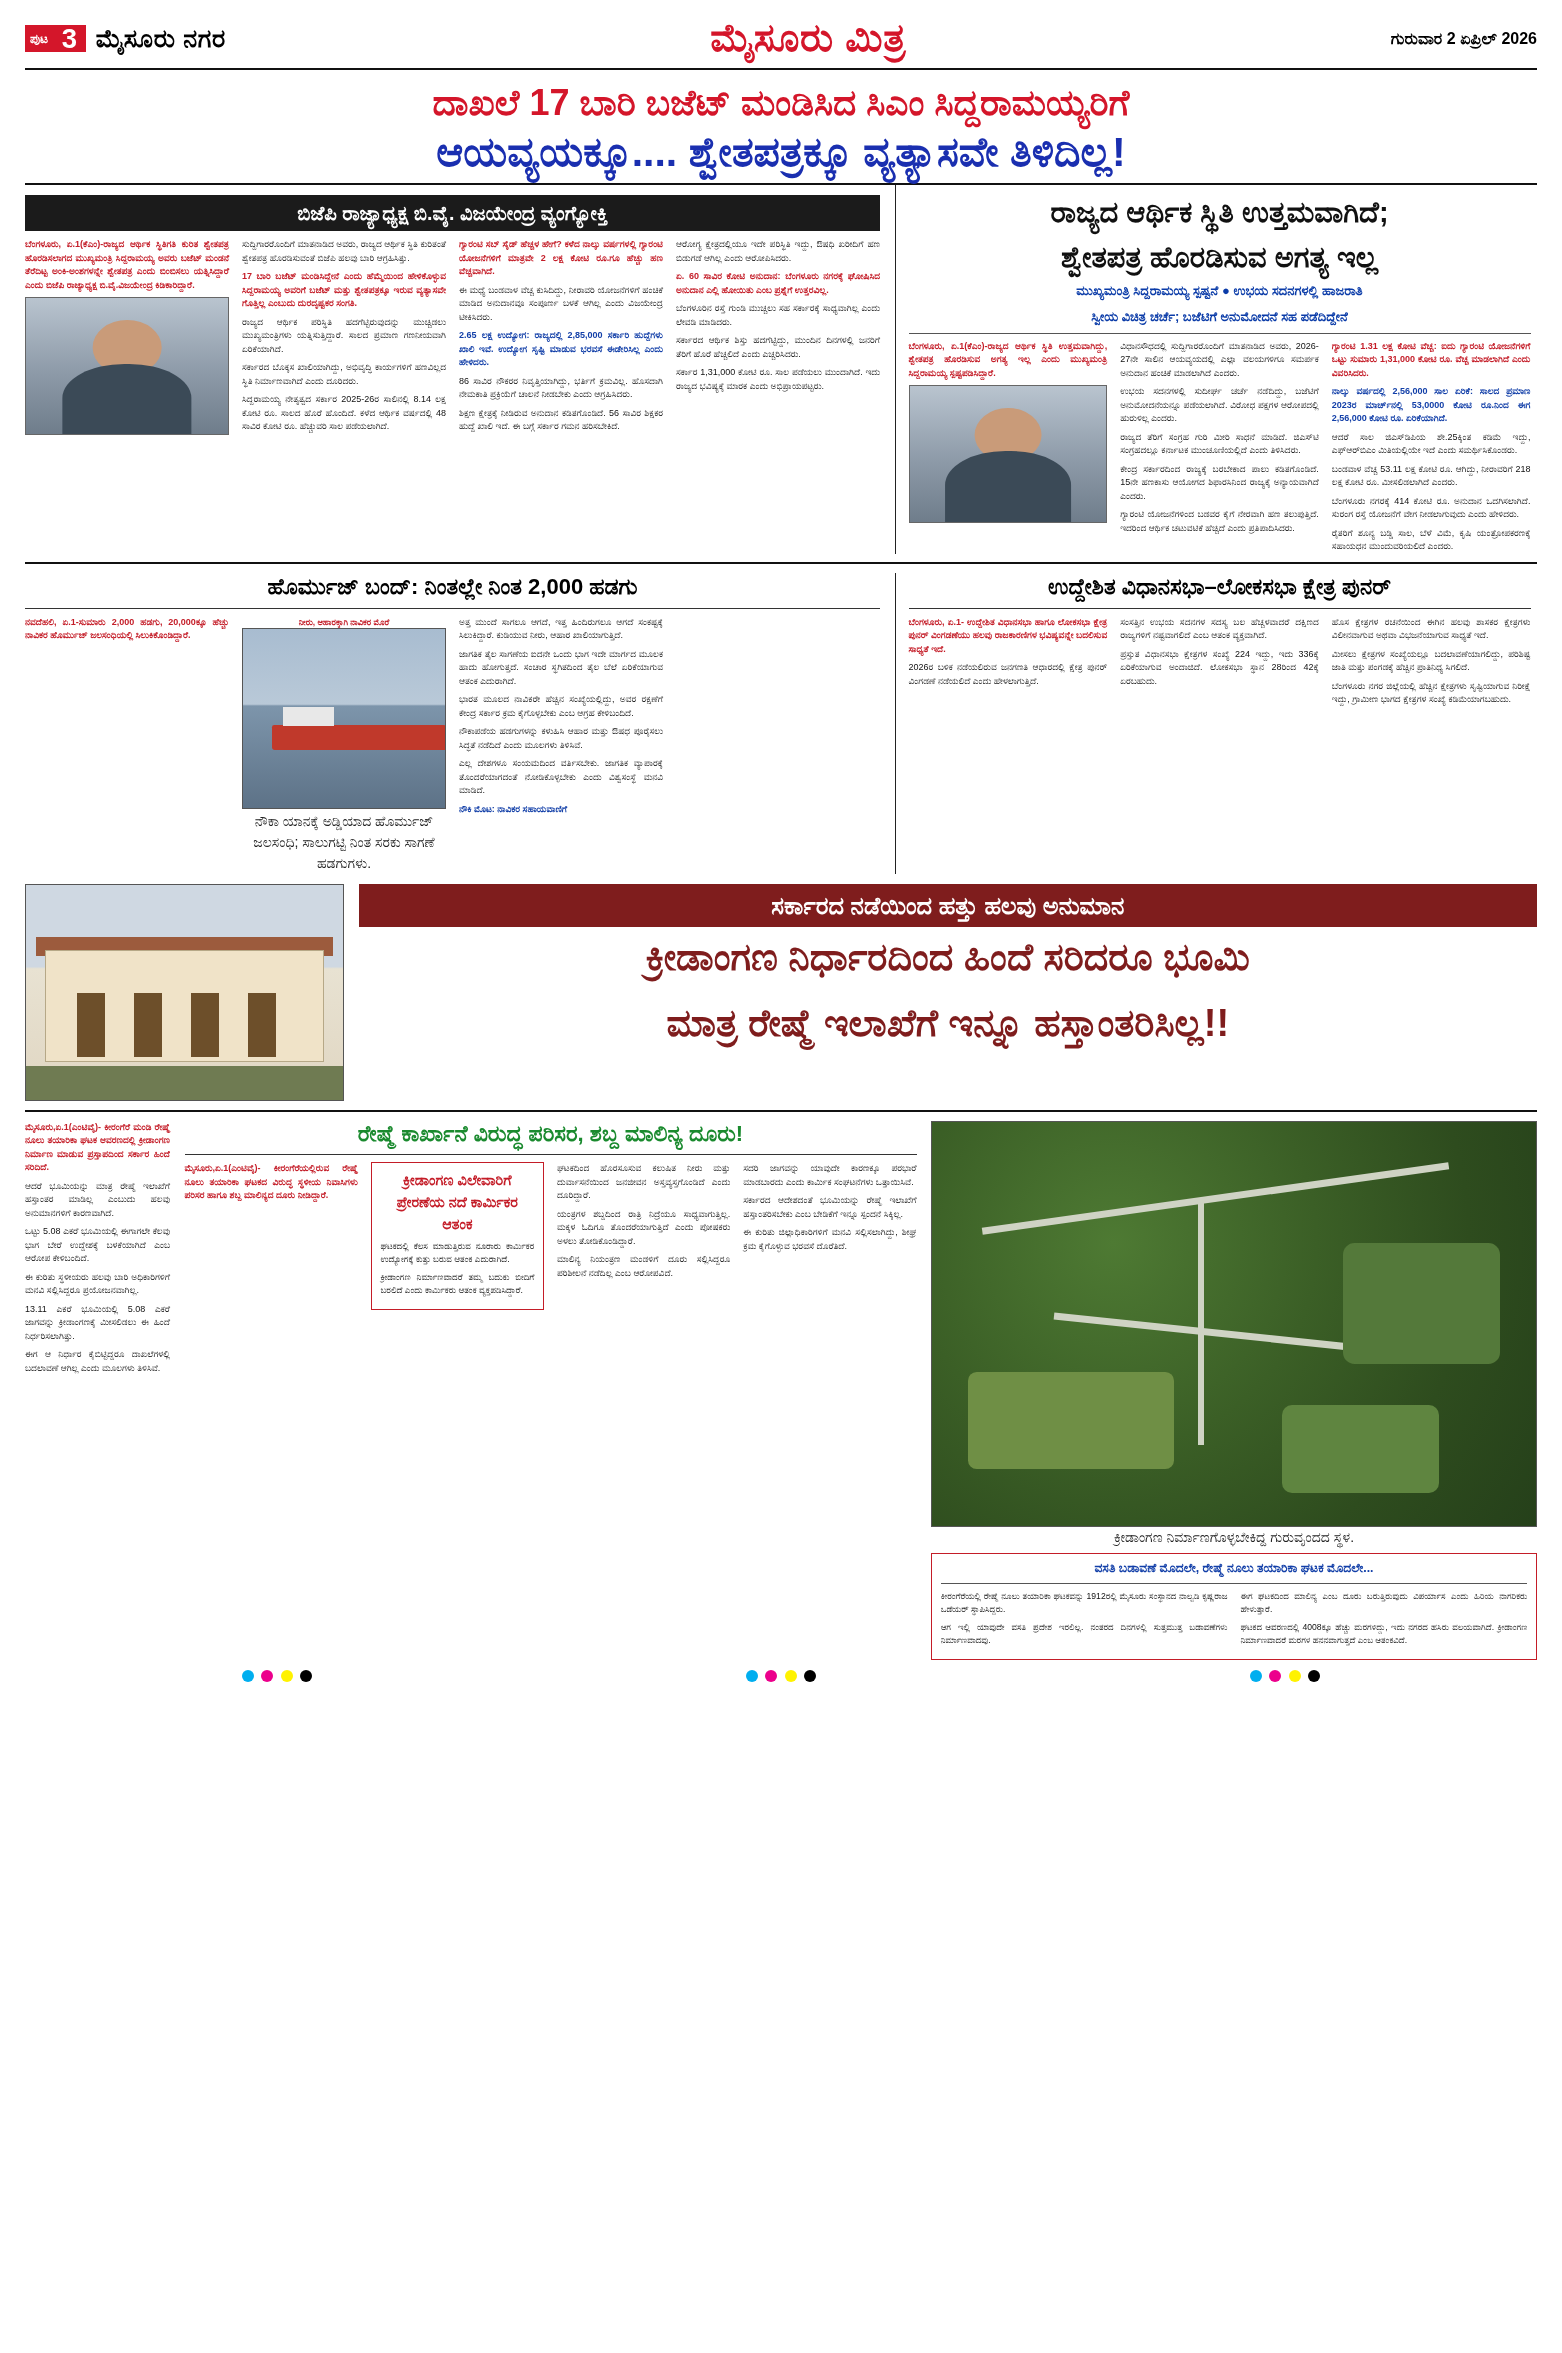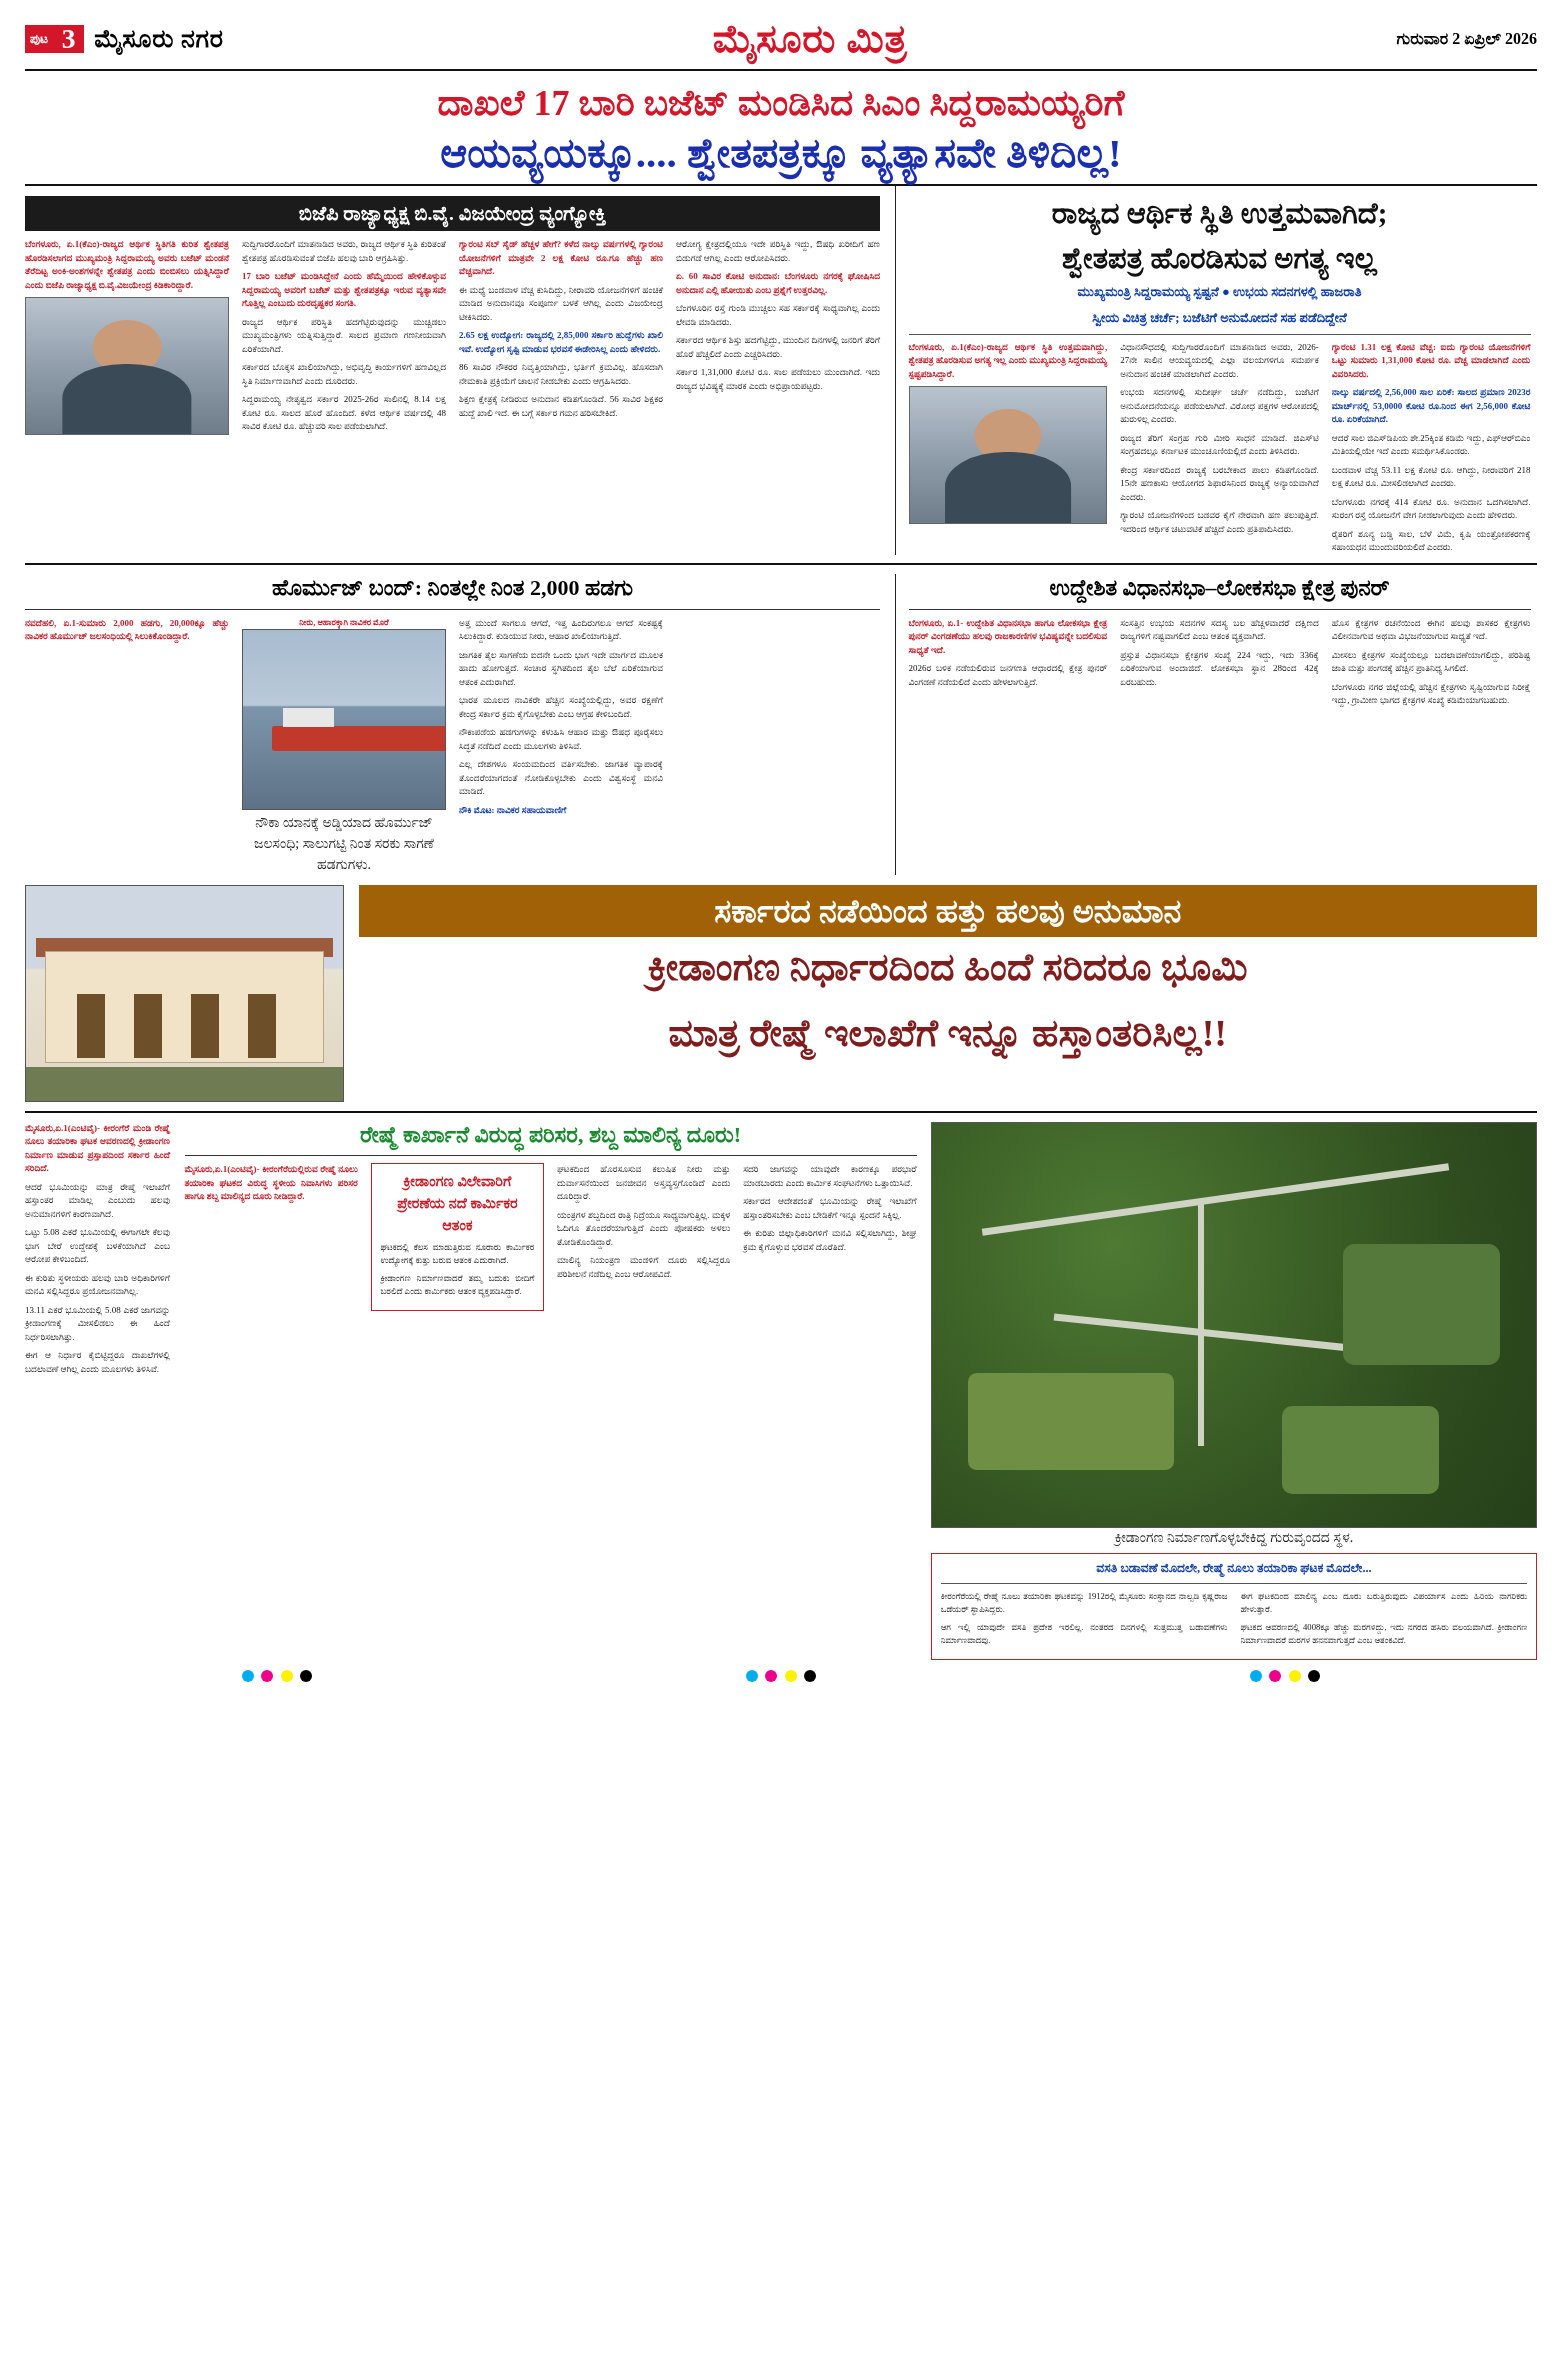--- a/index.html
+++ b/index.html
@@ -10,7 +10,7 @@
     color:#000;
     position:relative;
   }
-  .page { width:1562px; height:1952px; padding:16px 25px 4px 25px; position:relative;font-family:Liberation Serif, serif; }
+  .page { width:1562px; height:1952px; padding:16px 25px 4px 25px; position:relative; }
 
   
   .masthead { display:flex; align-items:center; justify-content:space-between;

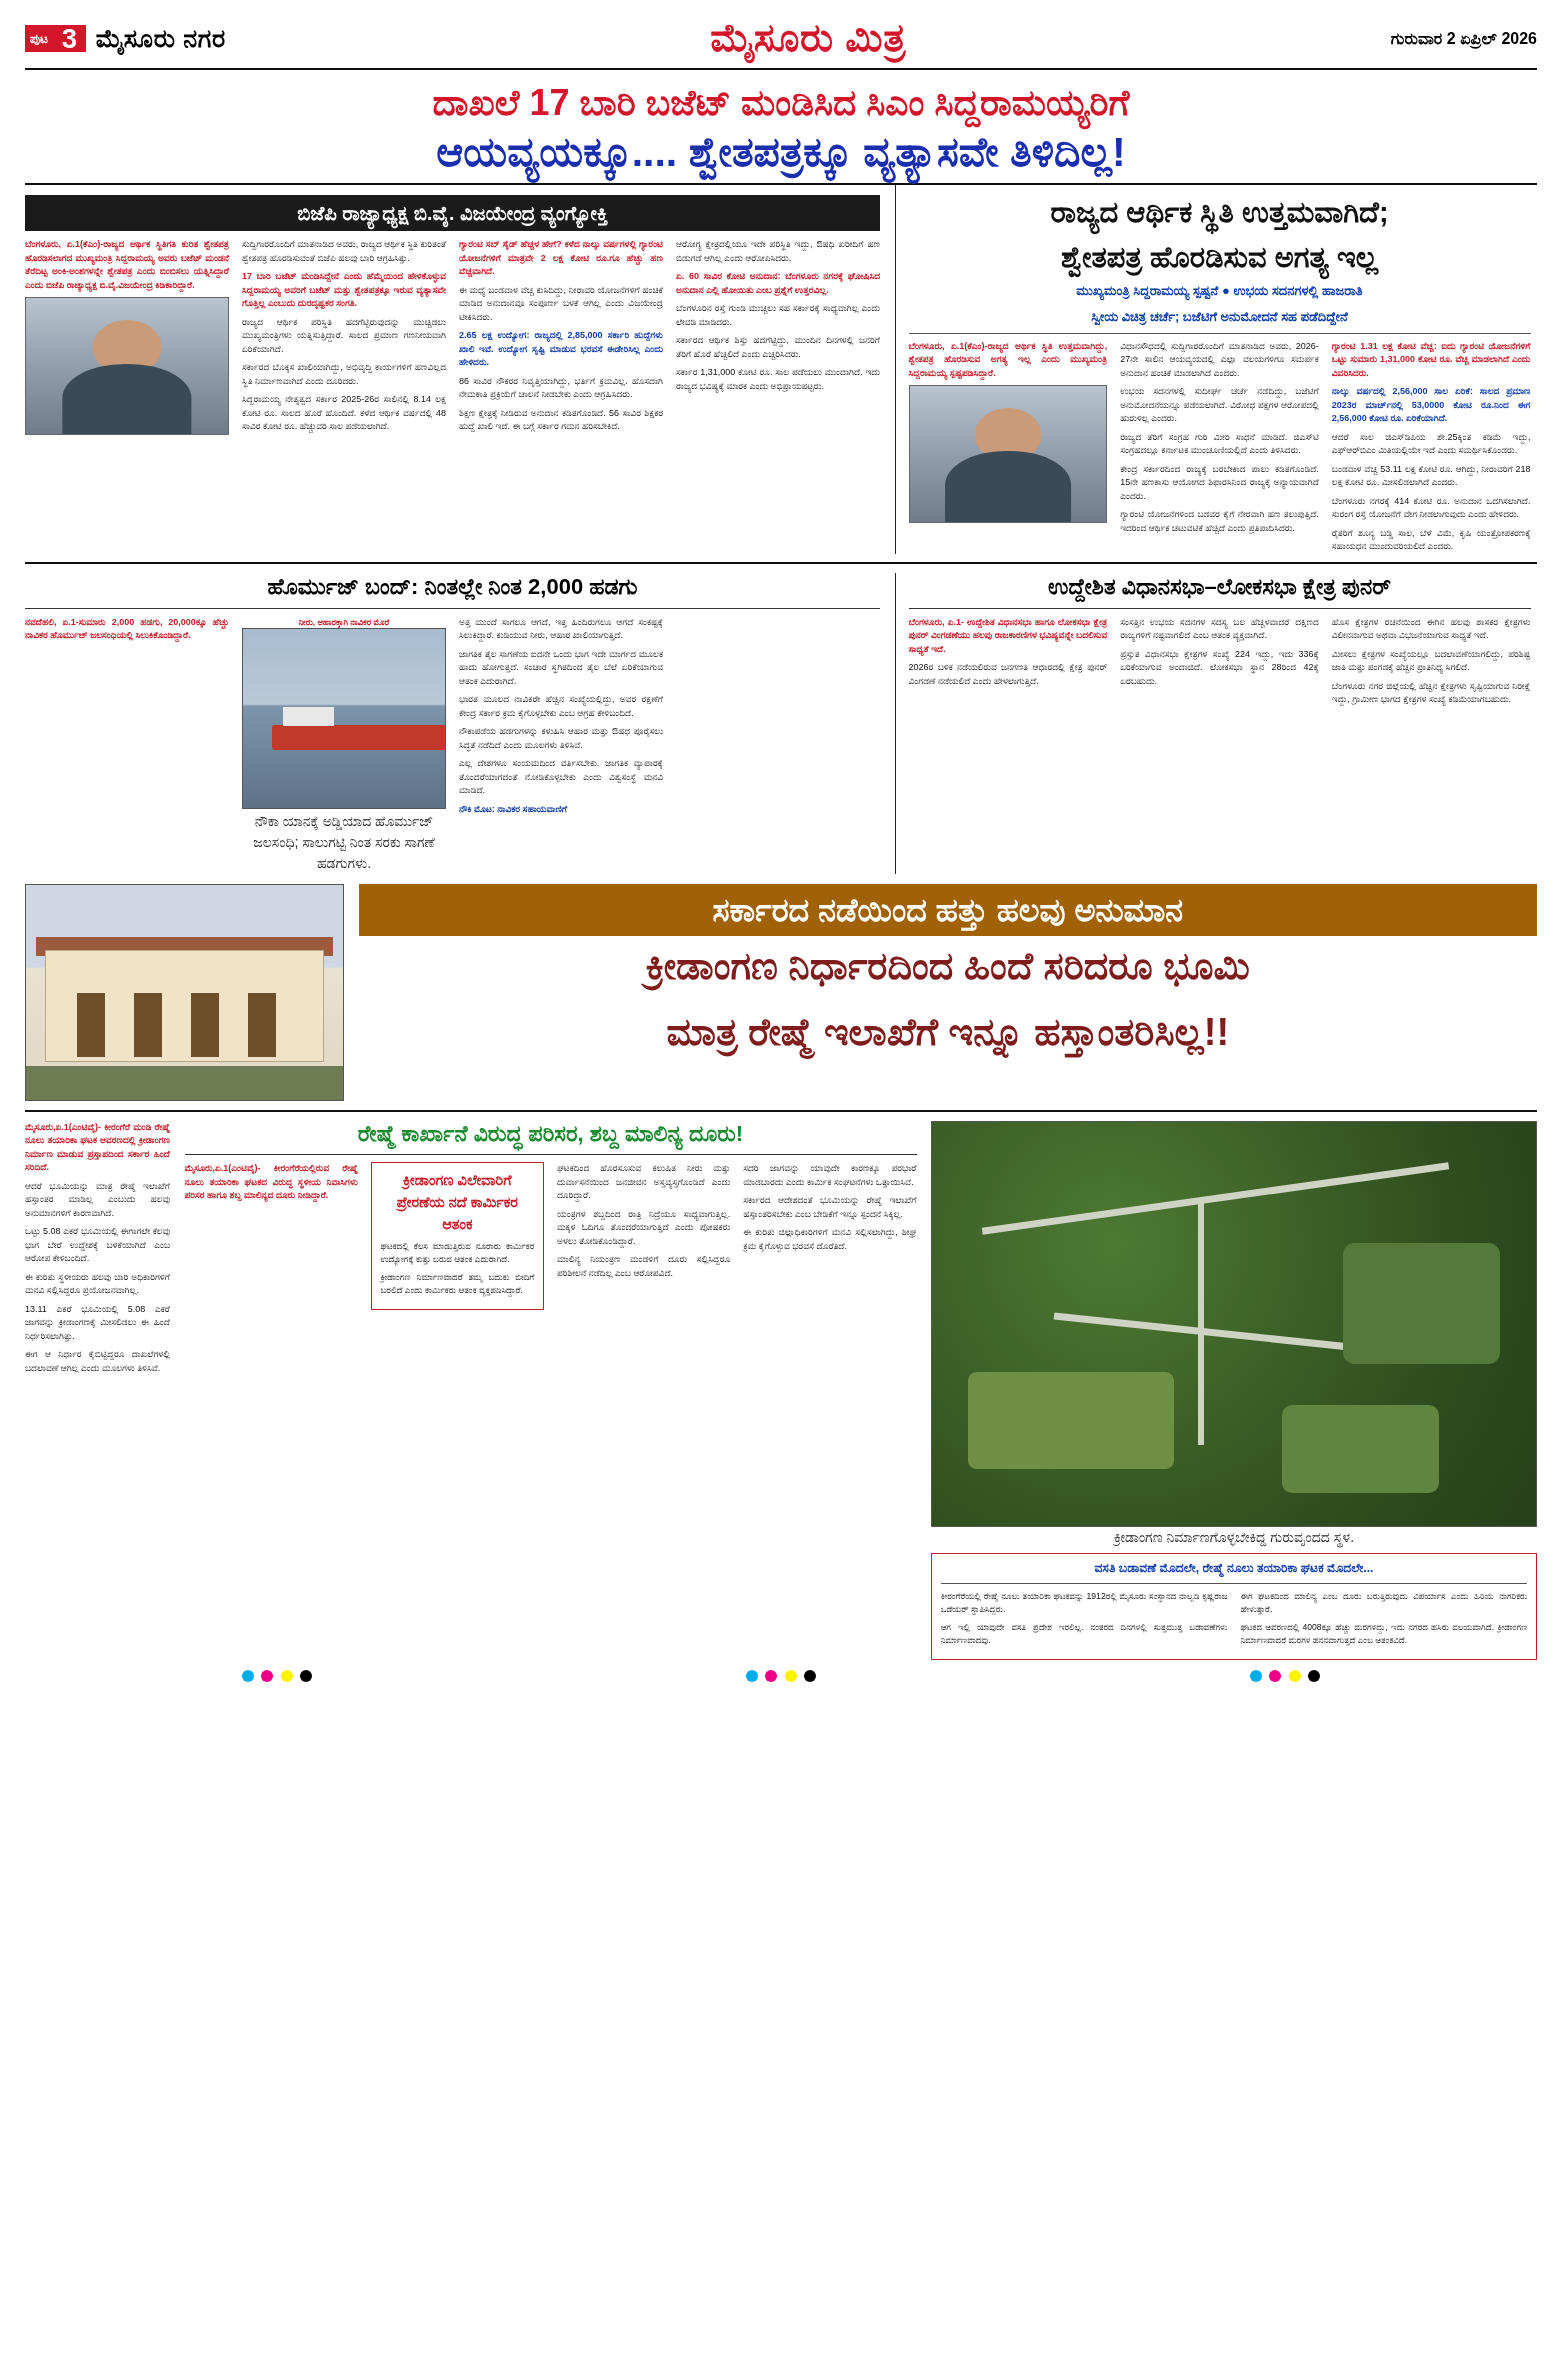--- a/index.html
+++ b/index.html
@@ -95,8 +95,8 @@
      background:#6f7b52; }
 
   
-  .black-strip { background:#a16207; color:#fff; text-align:center; font-weight:bold;
-                 font-size:32px; padding:7.2px; margin-top:11.6px; }
+  .black-strip { background:#7f1d1d; color:#fff; text-align:center; font-weight:bold;
+                 font-size:24px; padding:7.2px; margin-top:11.6px; }
   .mega { text-align:center; color:#7f1d1d; font-weight:bold; font-size:38px;
           line-height:1.2; margin-top:8.7px; }
 

